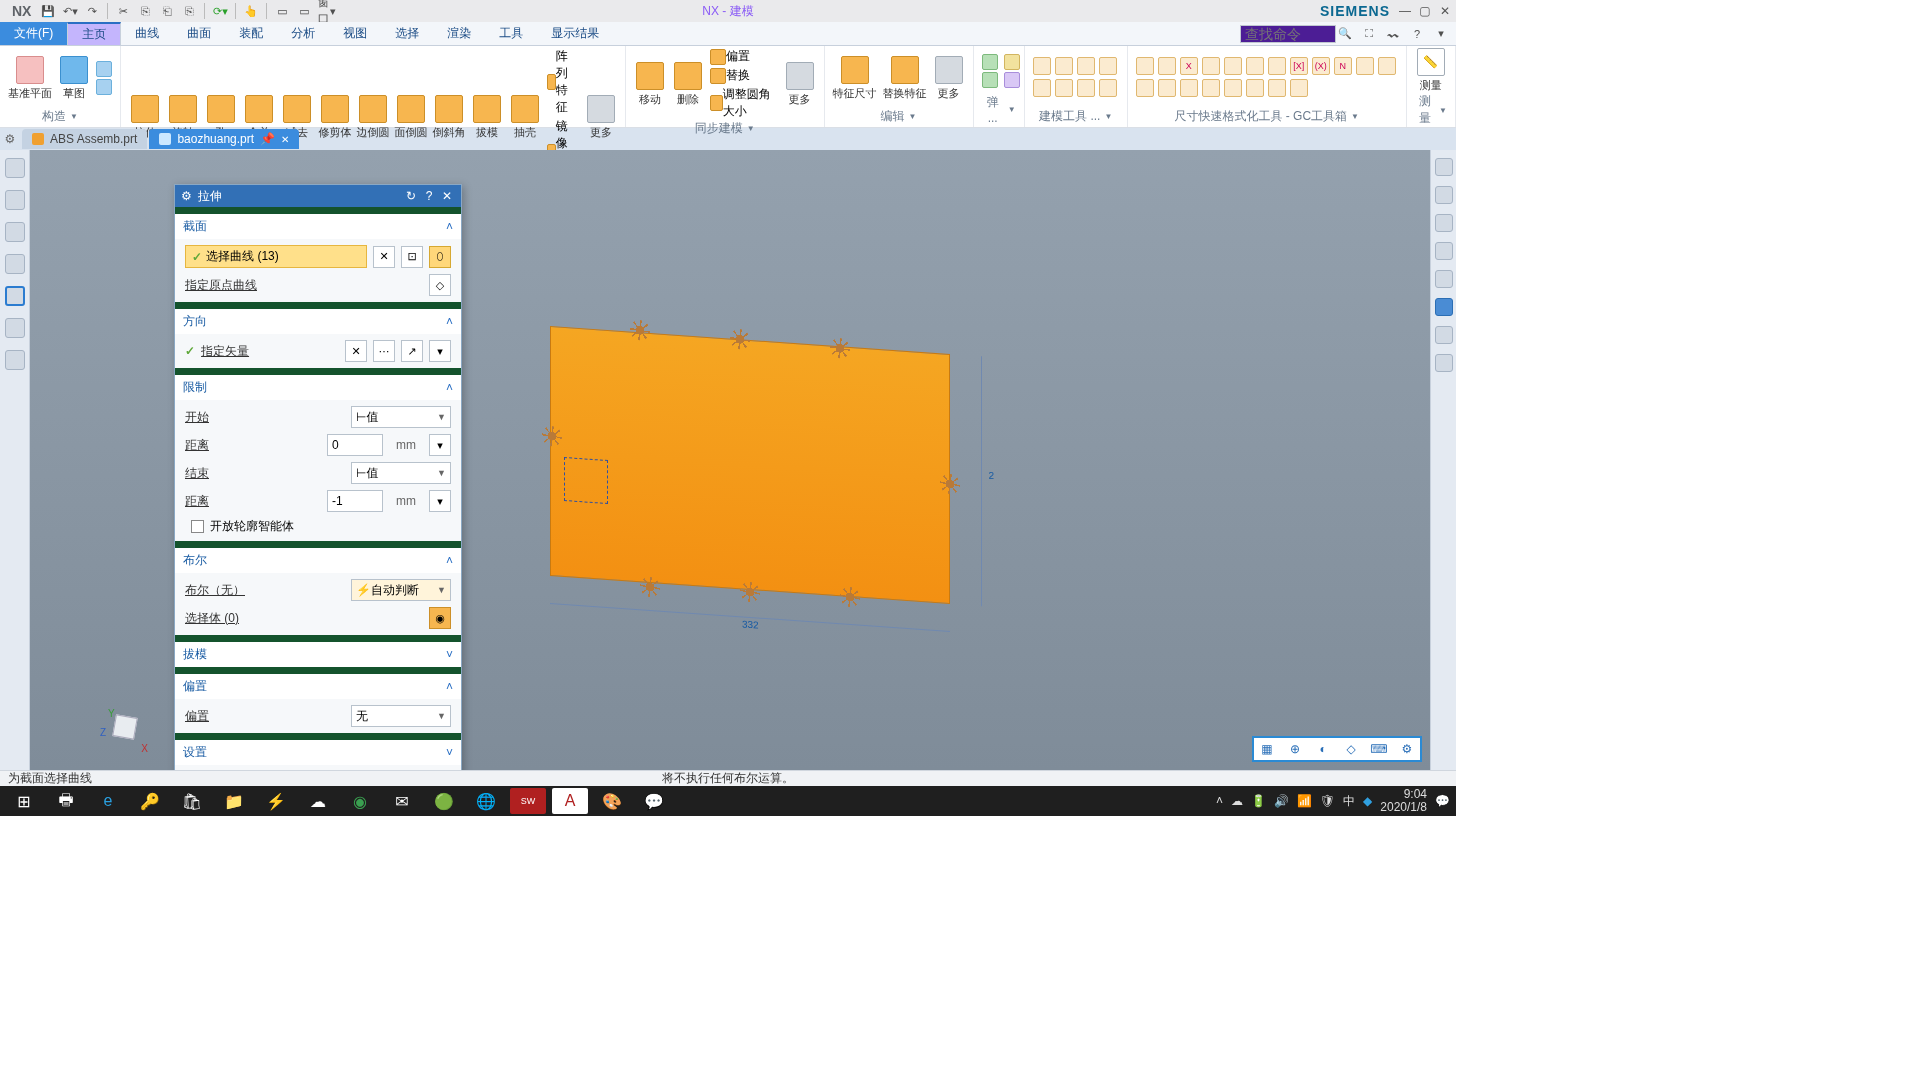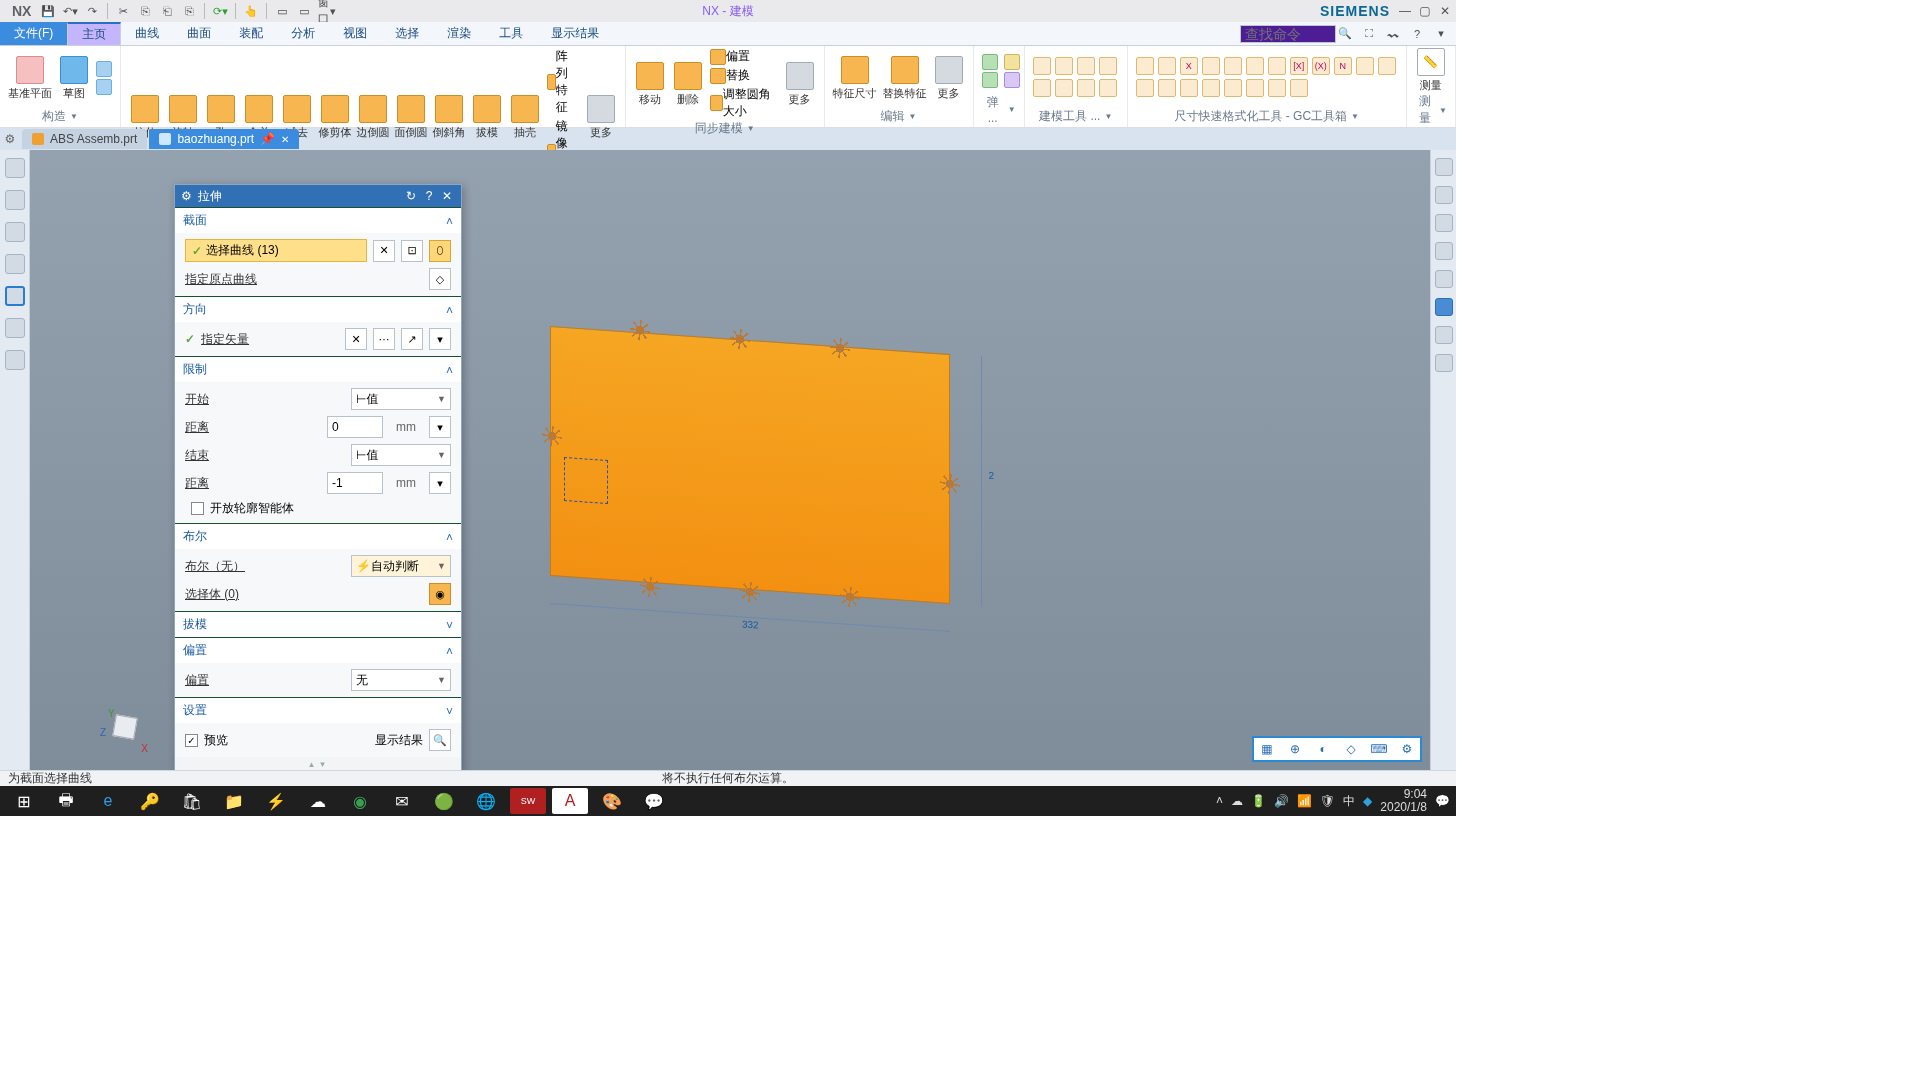--- a/index.html
+++ b/index.html
@@ -68,7 +68,7 @@
 .dlg-title .tgear { margin-right: 6px; }
 .dlg-title .spacer { flex: 1; }
 .dlg-title .tb { width: 16px; height: 16px; display: flex; align-items: center; justify-content: center; cursor: pointer; margin-left: 2px; }
-.section-h { background: #fff; color: #1a5ca3; font-weight: 500; padding: 4px 8px; border-top: 1px solid #14532d; display: flex; align-items: flex-end; gap: 12px; }
+.section-h { background: #fff; color: #1a5ca3; font-weight: 500; padding: 4px 8px; border-top: 7px solid #14532d; display: flex; align-items: center; gap: 12px; }
 .section-h .chev { margin-left: auto; color: #2a6fc4; font-size: 12px; }
 .section-b { padding: 6px 10px; background: #f6f8fa; display: flex; flex-direction: column; gap: 6px; }
 .row { display: flex; align-items: center; gap: 6px; }

